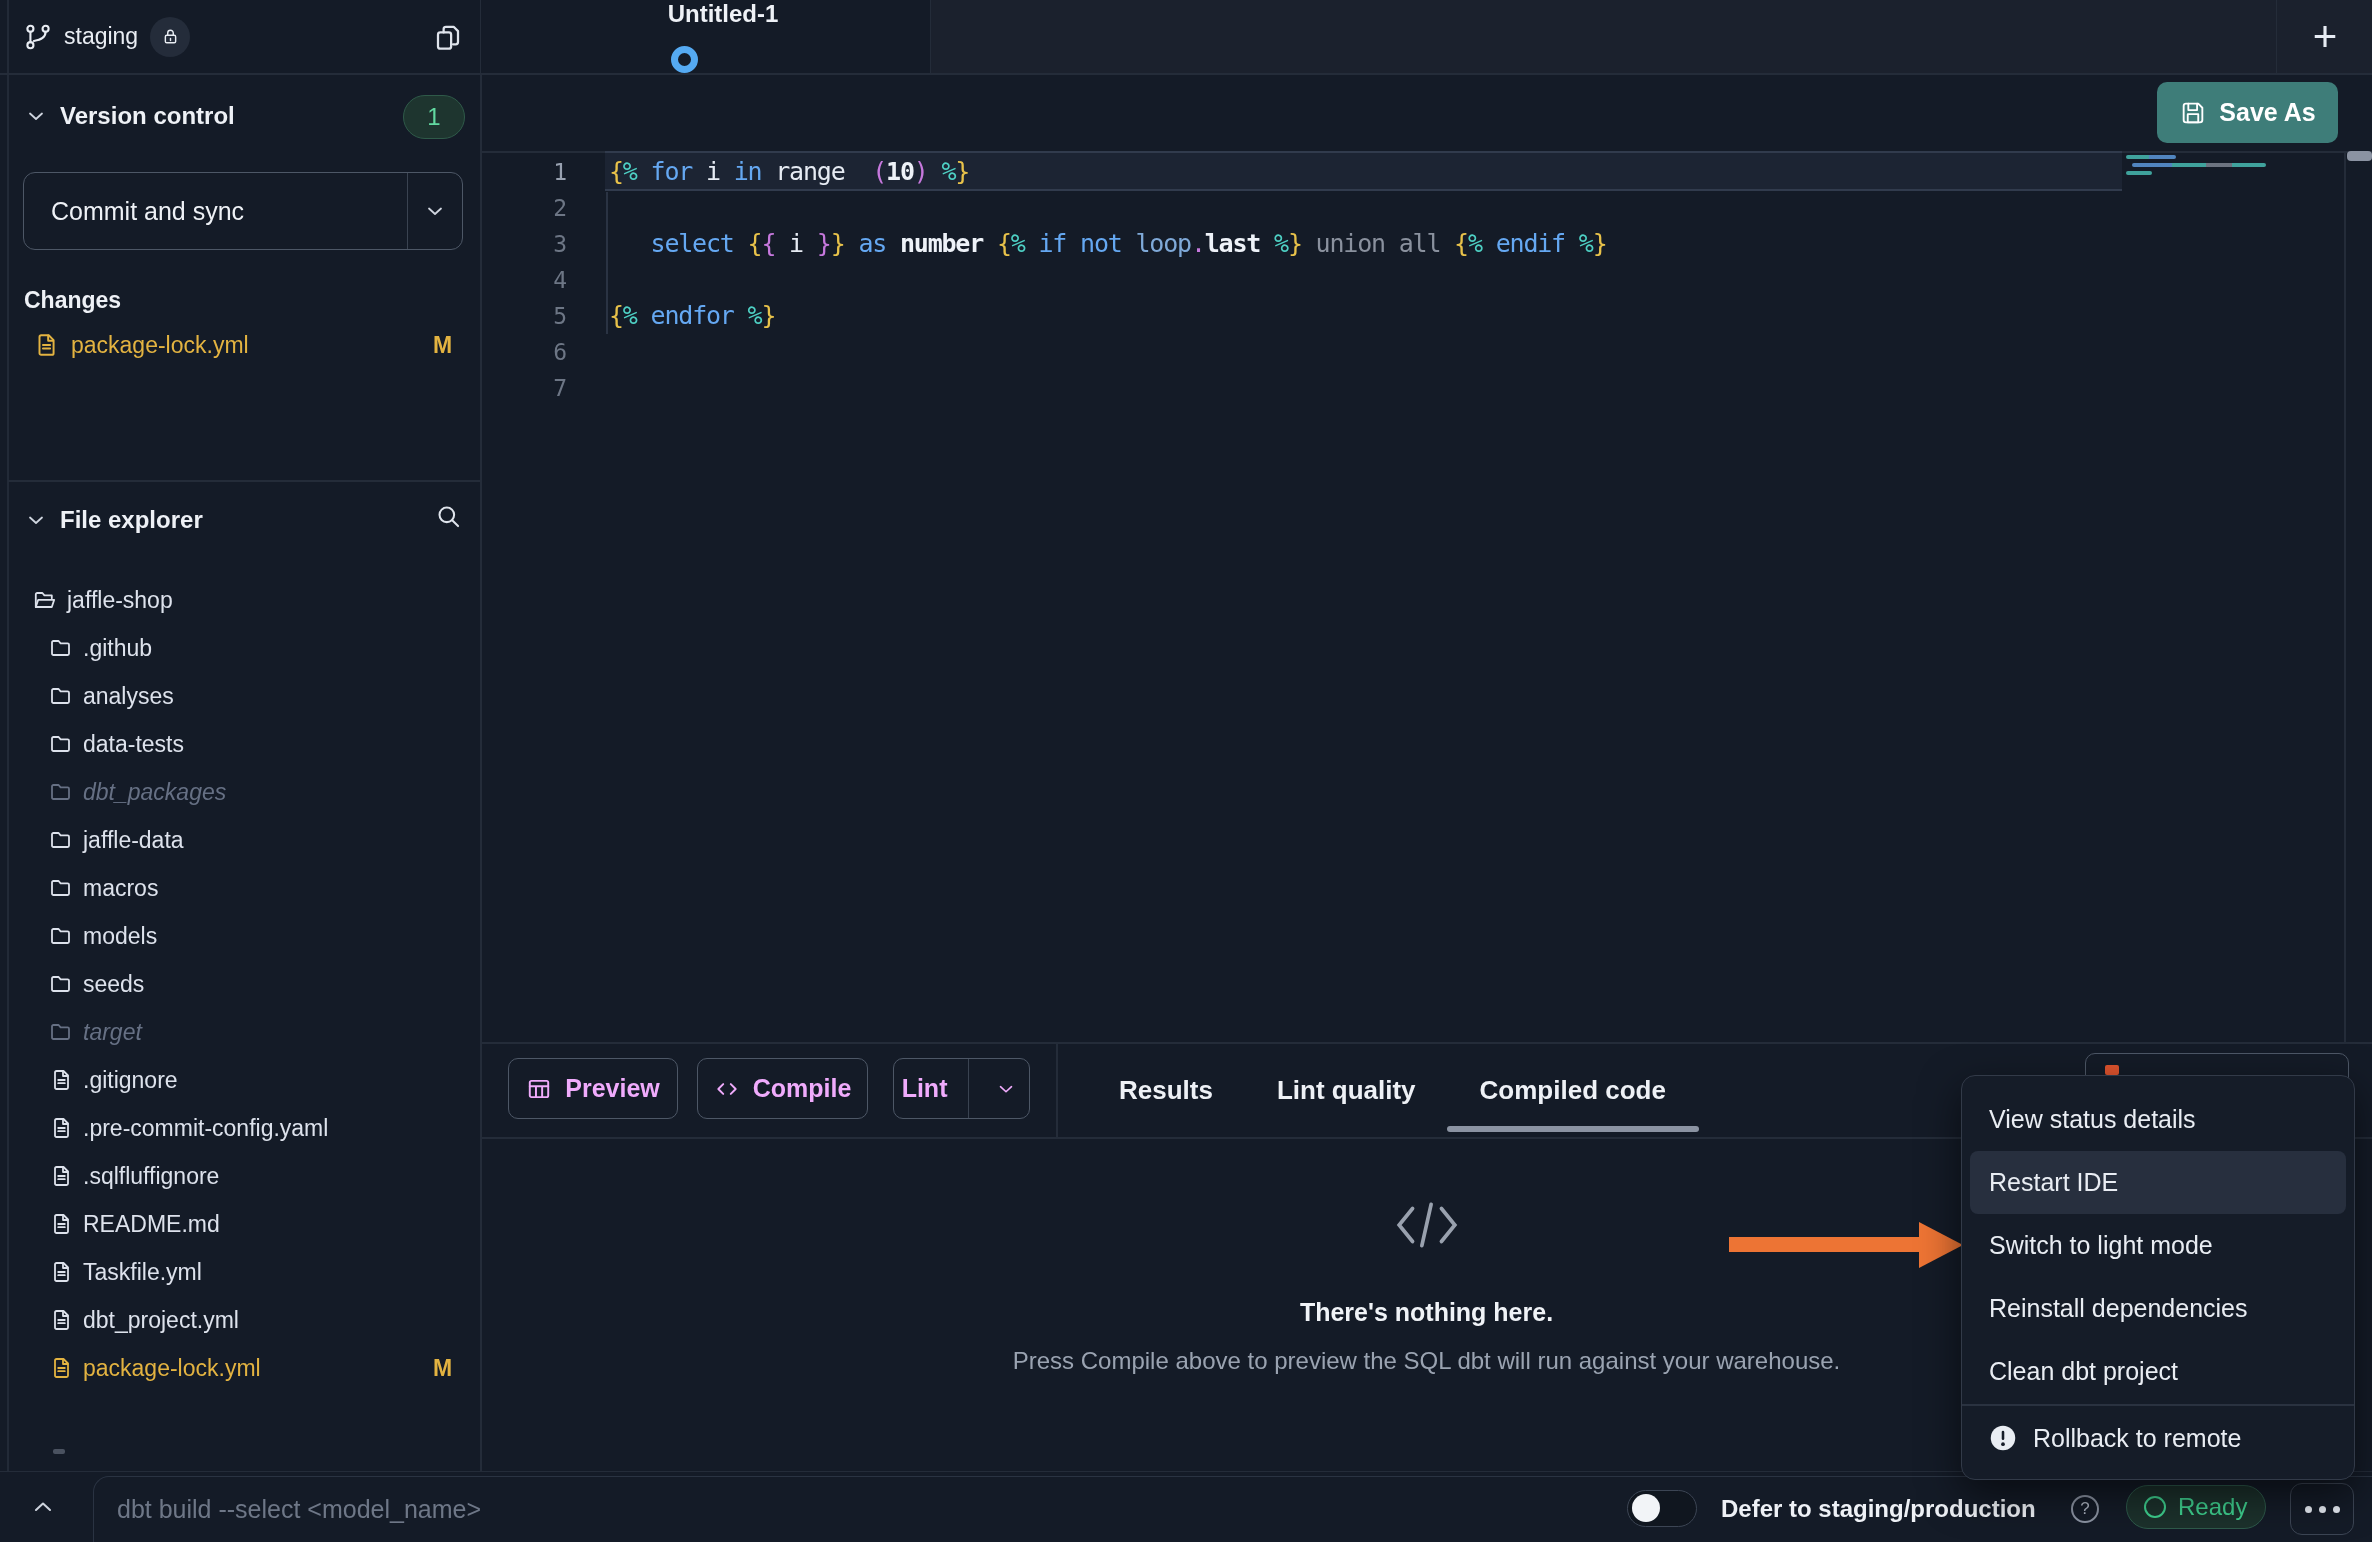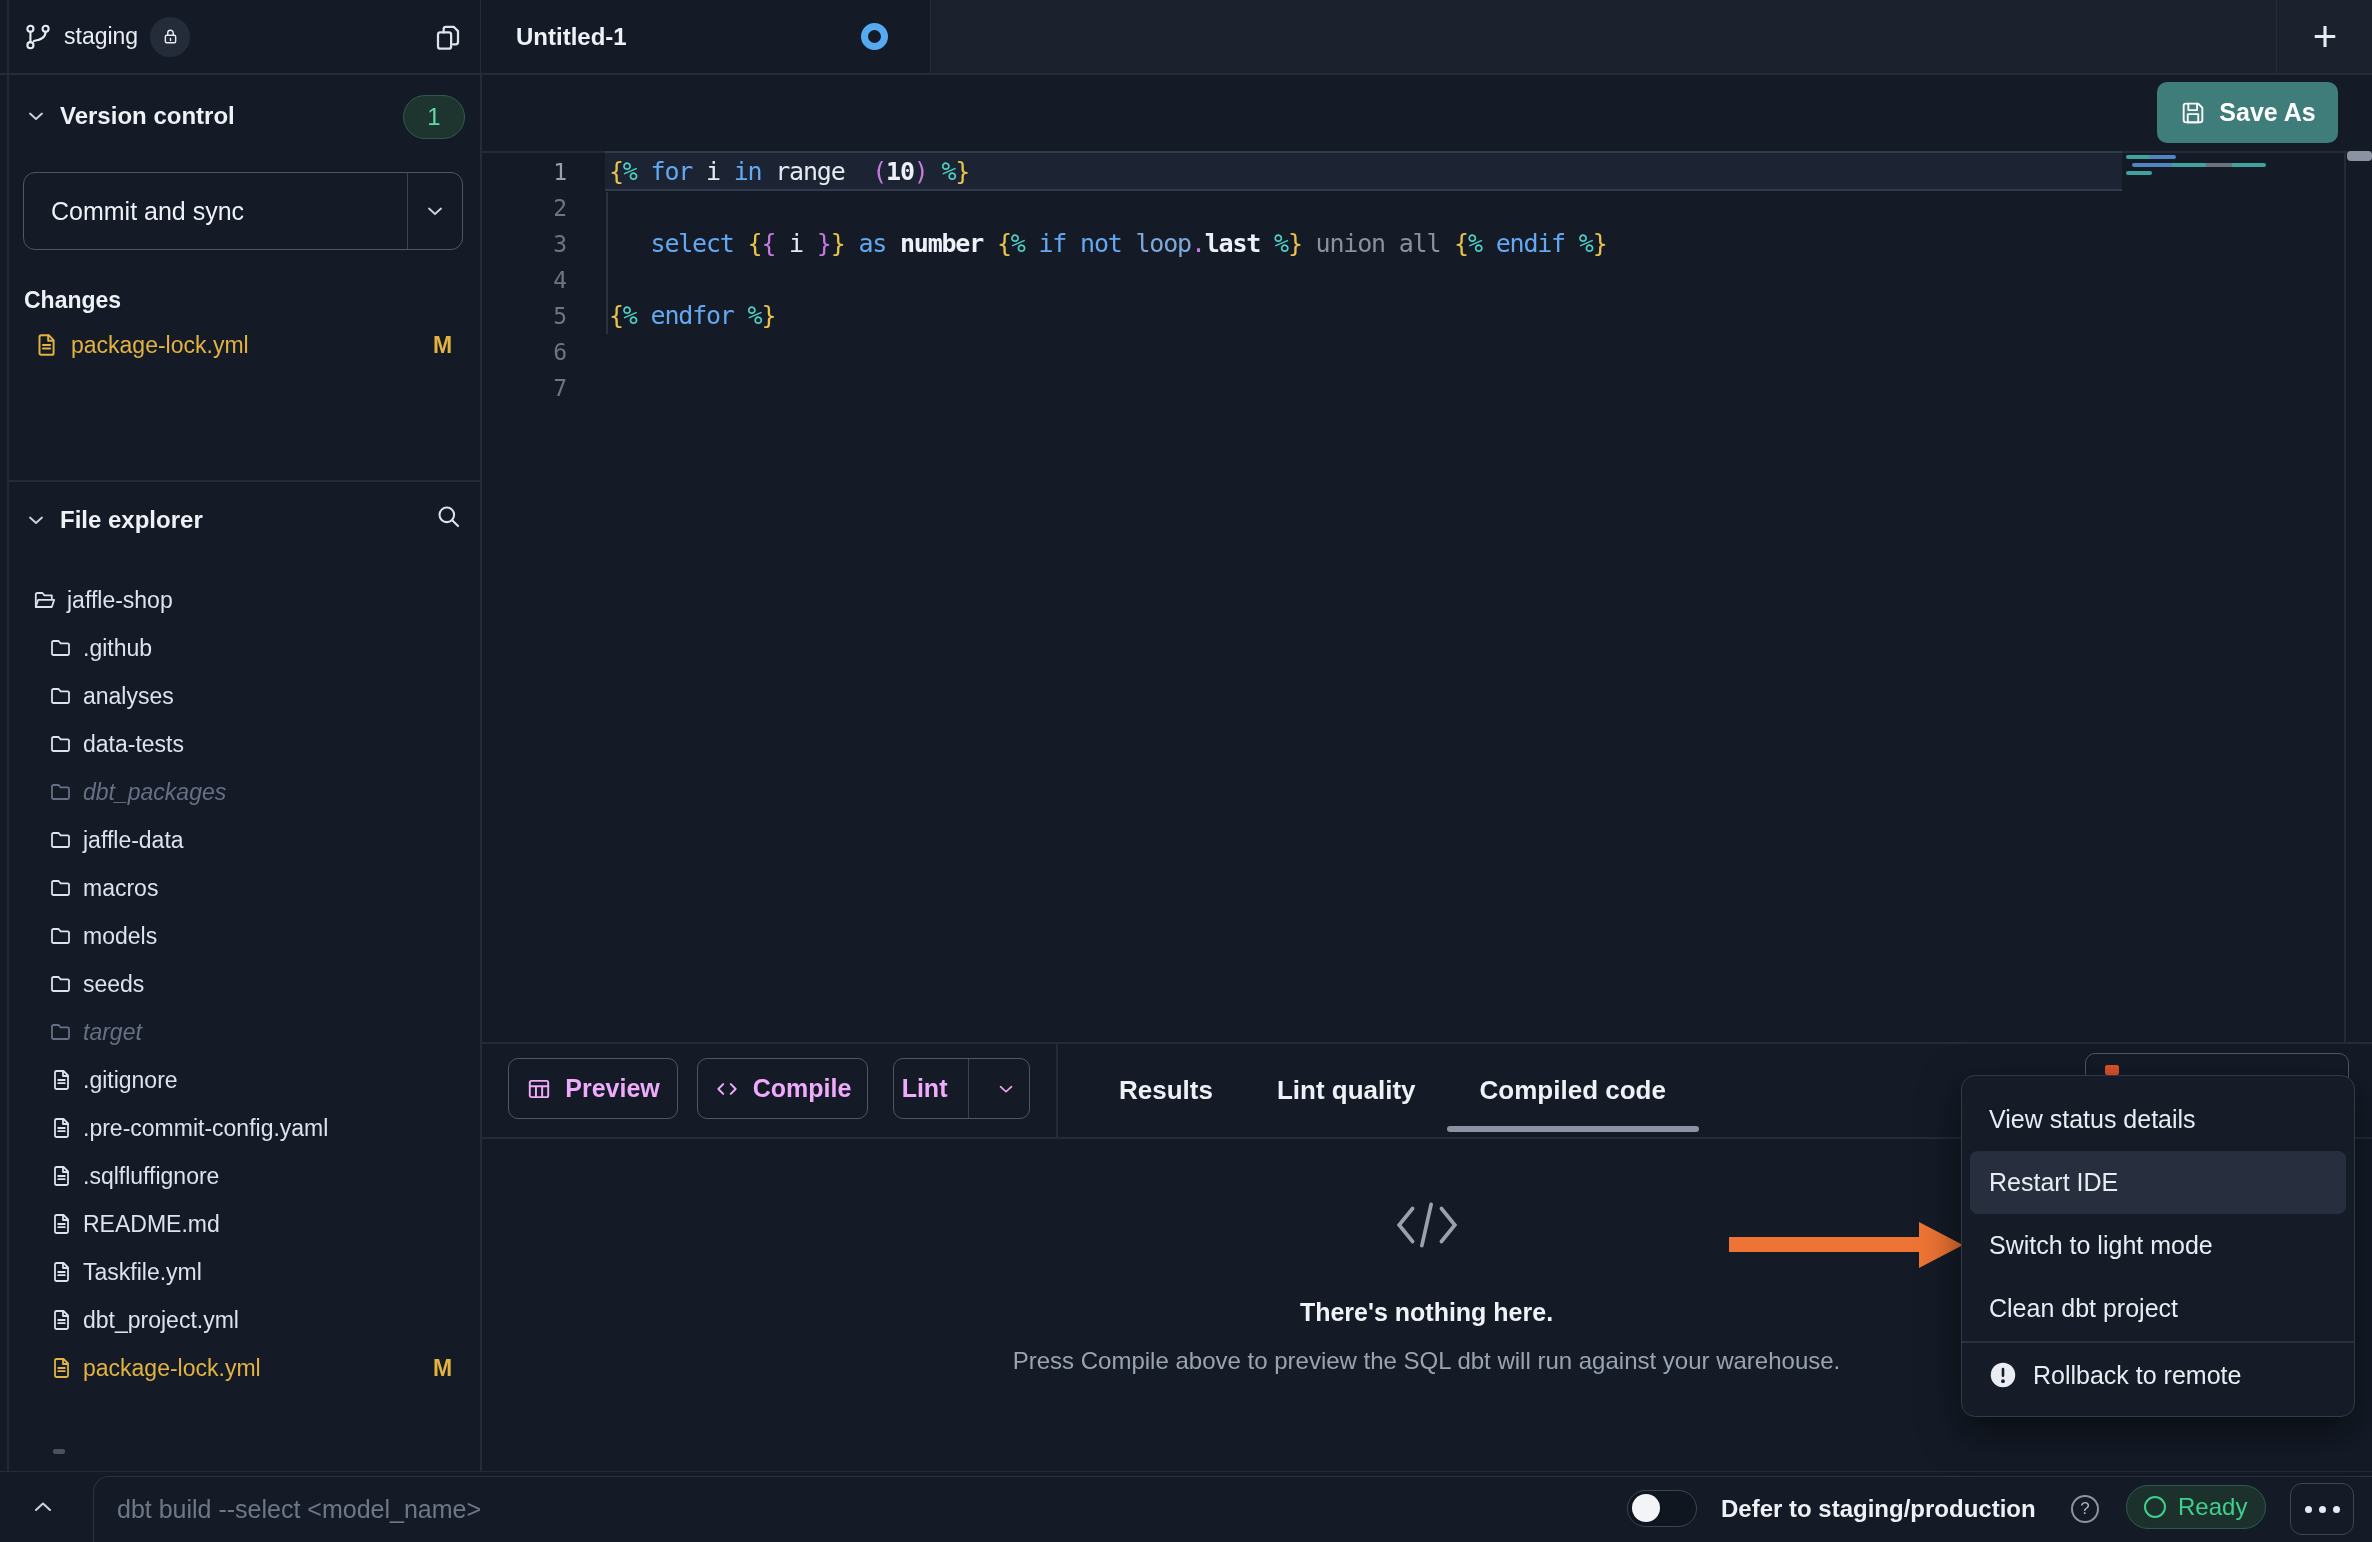--- a/index.html
+++ b/index.html
@@ -38,7 +38,7 @@
   
   #tabbar-rest{left:930px;top:0;width:1442px;height:73px;background:#1b212d;}
   #tab-active{left:481px;top:0;width:449px;height:73px;background:#141b27;border-right:1.5px solid #242c39;
-              display:flex;align-items:center;}
+              display:flex;align-items:center;flex-direction:column;}
   #tab-active .t{margin-left:35px;font-size:24px;font-weight:700;color:#eef1f6;flex:1;}
   .unsaved-dot{width:13px;height:13px;border:7px solid #55aaf2;border-radius:50%;margin-right:42px;}
   #plus-cell{left:2276px;top:0;width:96px;height:73px;background:#1b212d;border-left:1.5px solid #242c39;

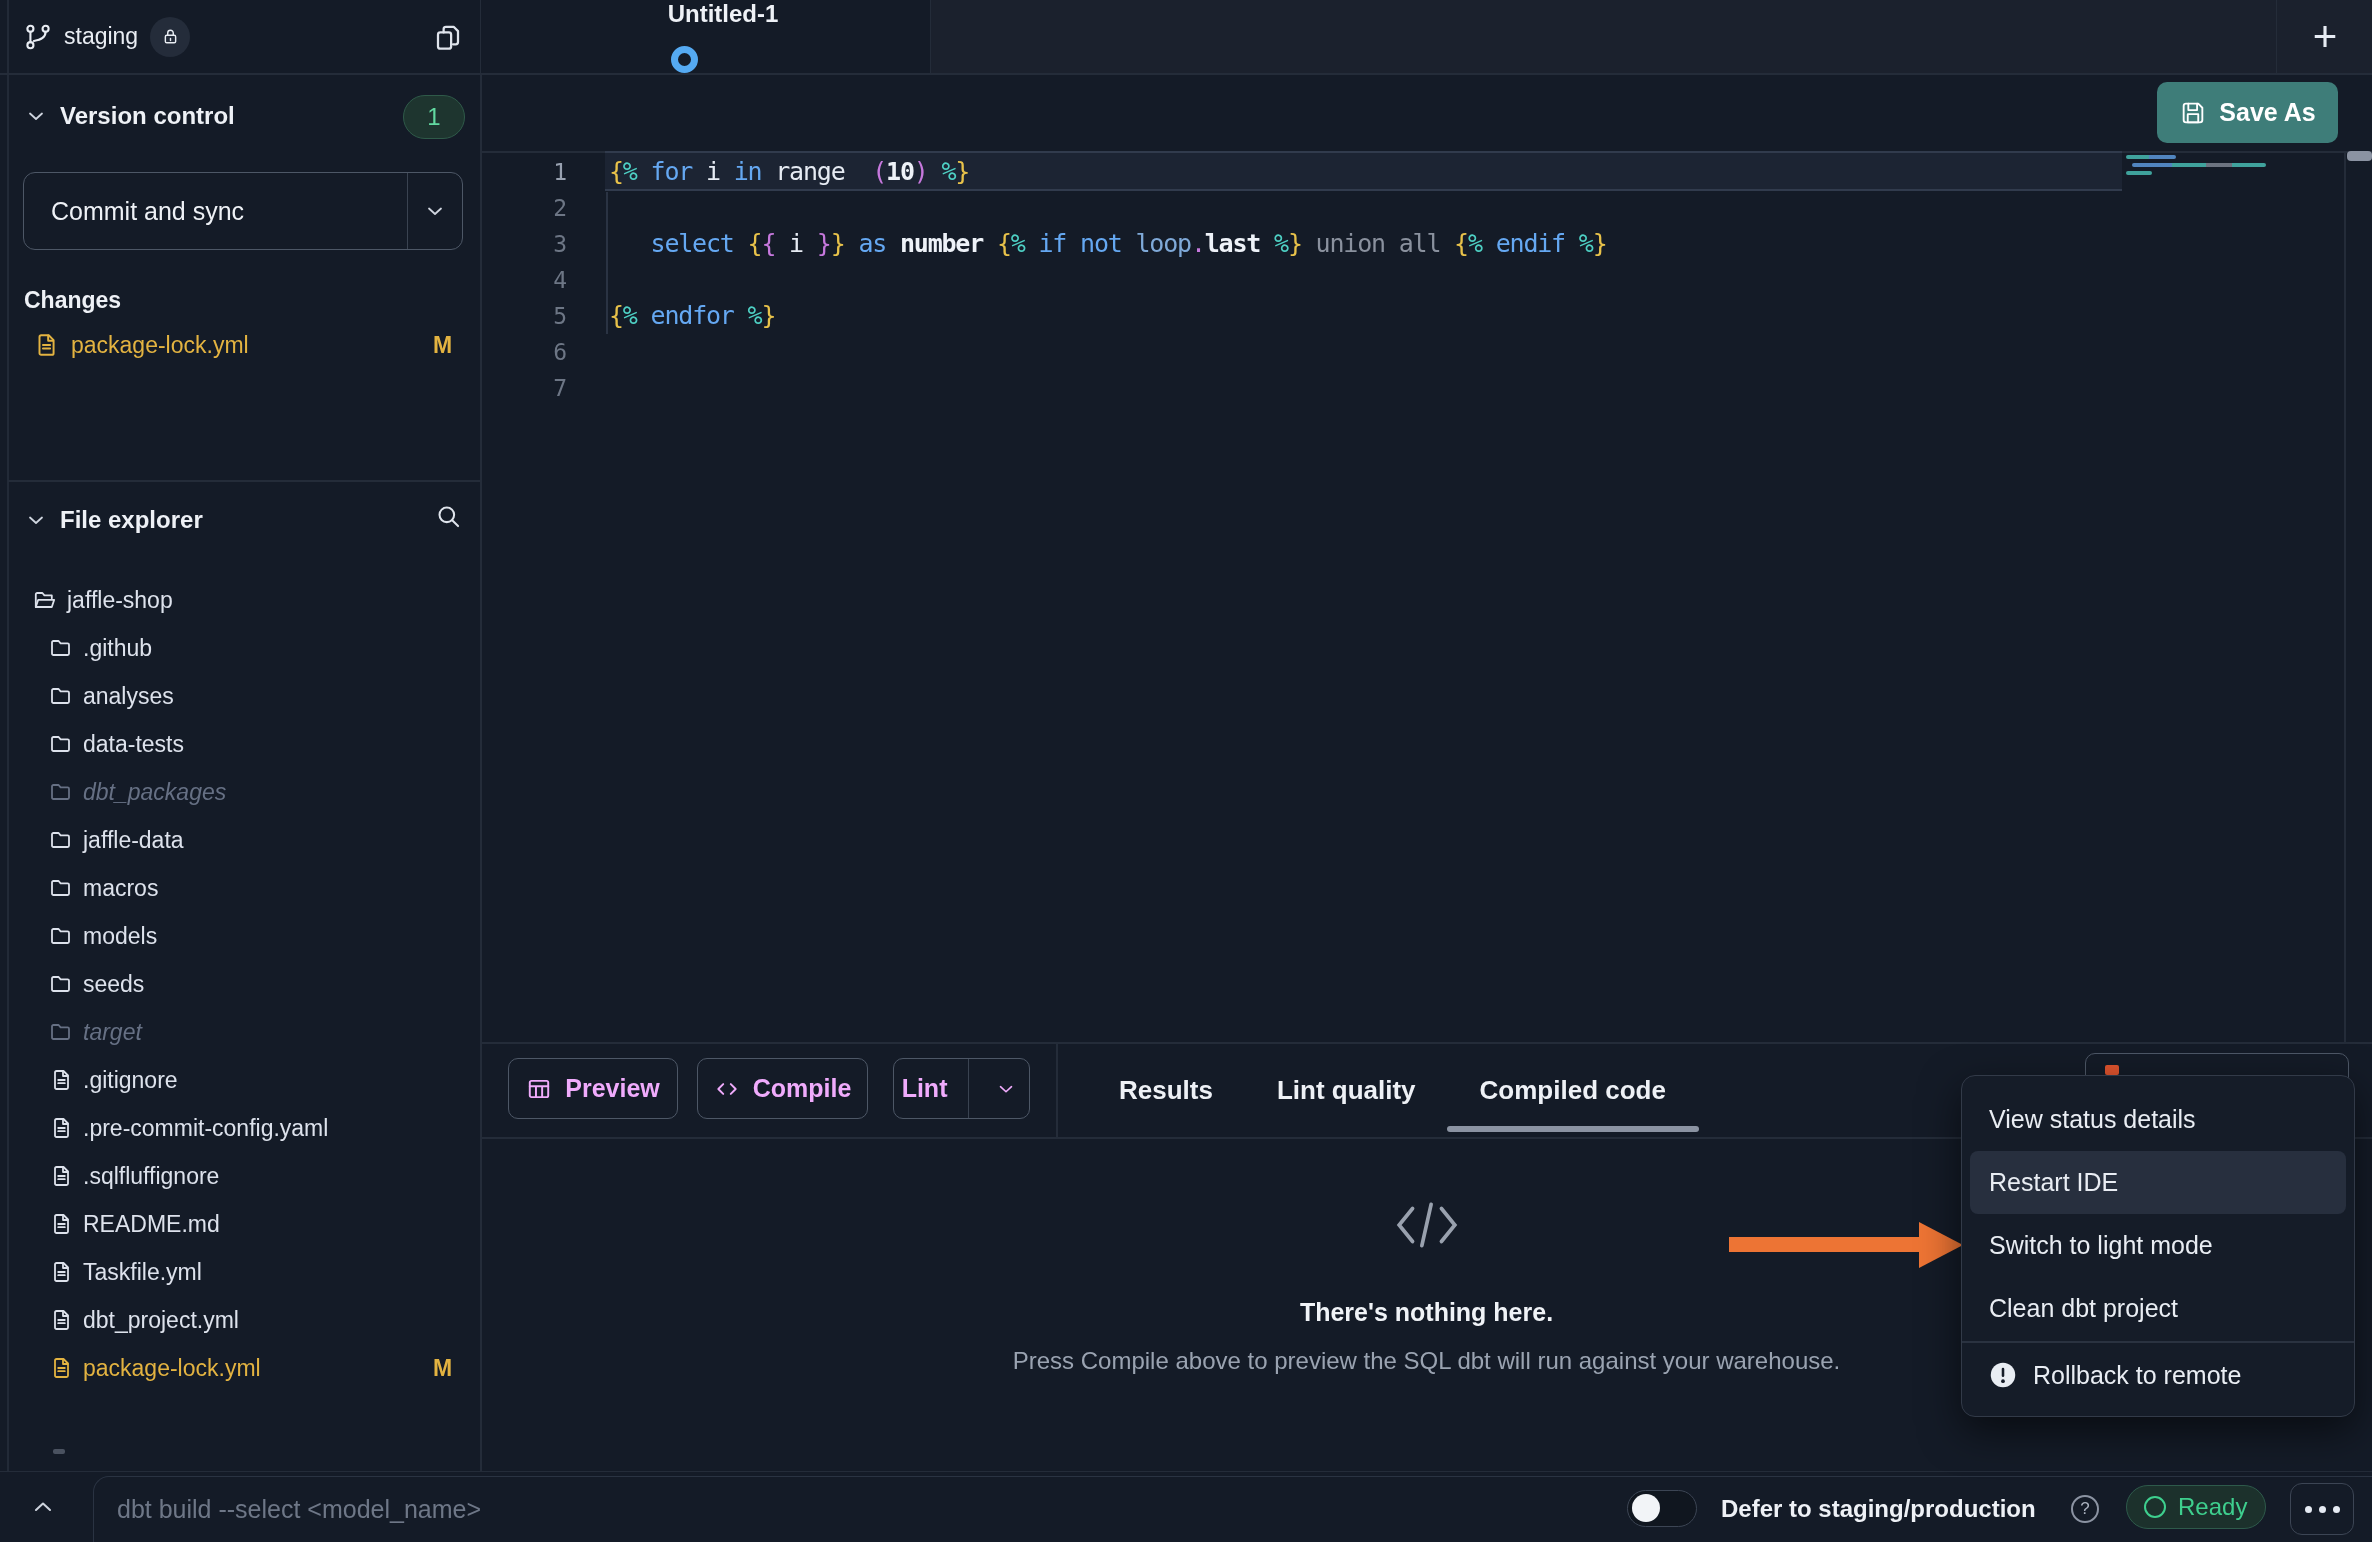--- a/index.html
+++ b/index.html
@@ -464,6 +464,9 @@
         <span>Switch to light mode</span>
       </div>
       <div class="menu-item">
+        <span>Reinstall dependencies</span>
+      </div>
+      <div class="menu-item">
         <span>Clean dbt project</span>
       </div>
       <div class="menu-div"></div>

